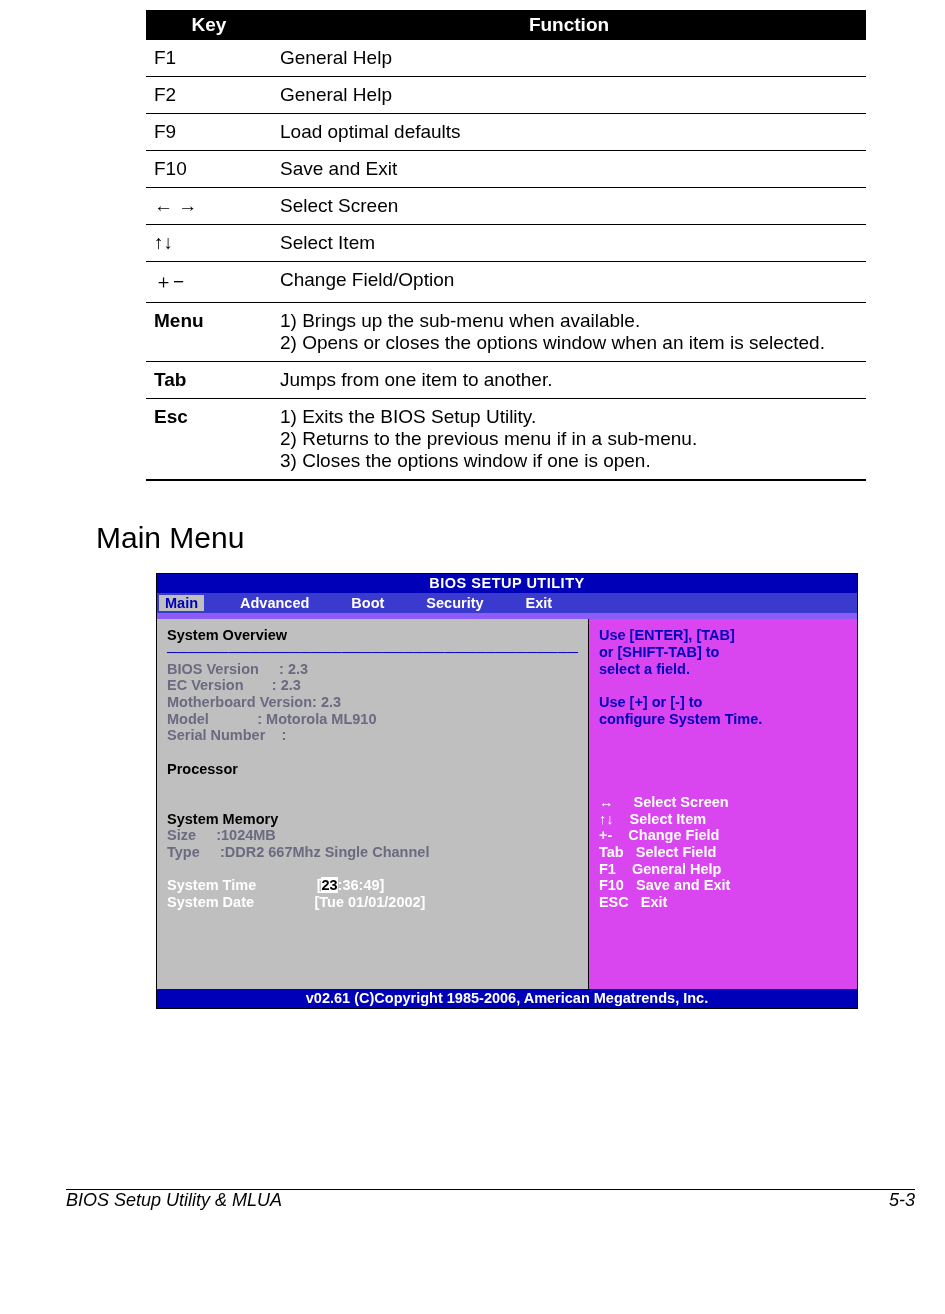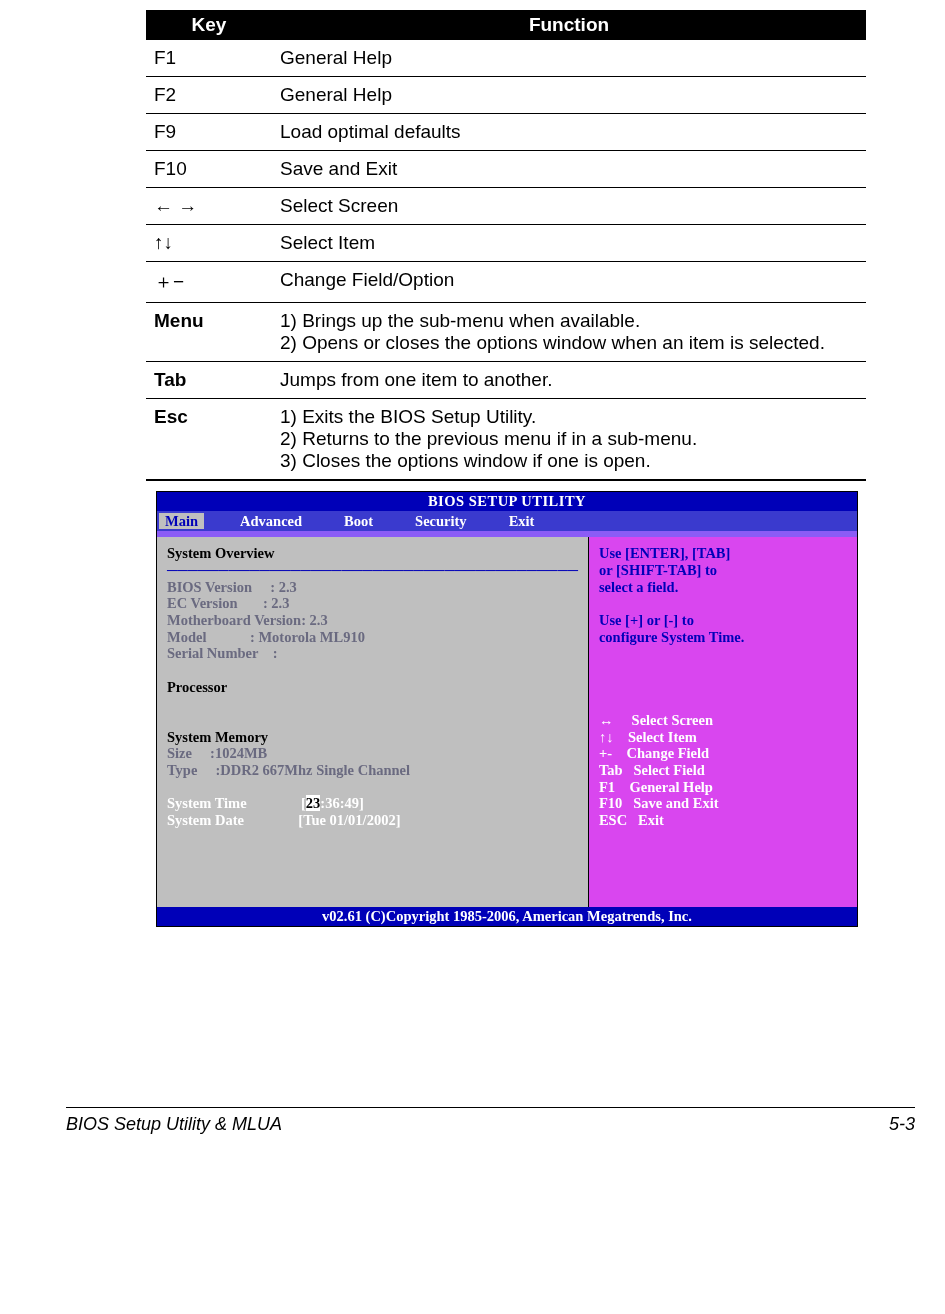--- a/index.html
+++ b/index.html
@@ -178,6 +178,7 @@
       </tbody>
   </table>
 
+  <h2 class="section">Main Menu</h2>
 
   <div class="bios-wrap">
     <div class="bios">

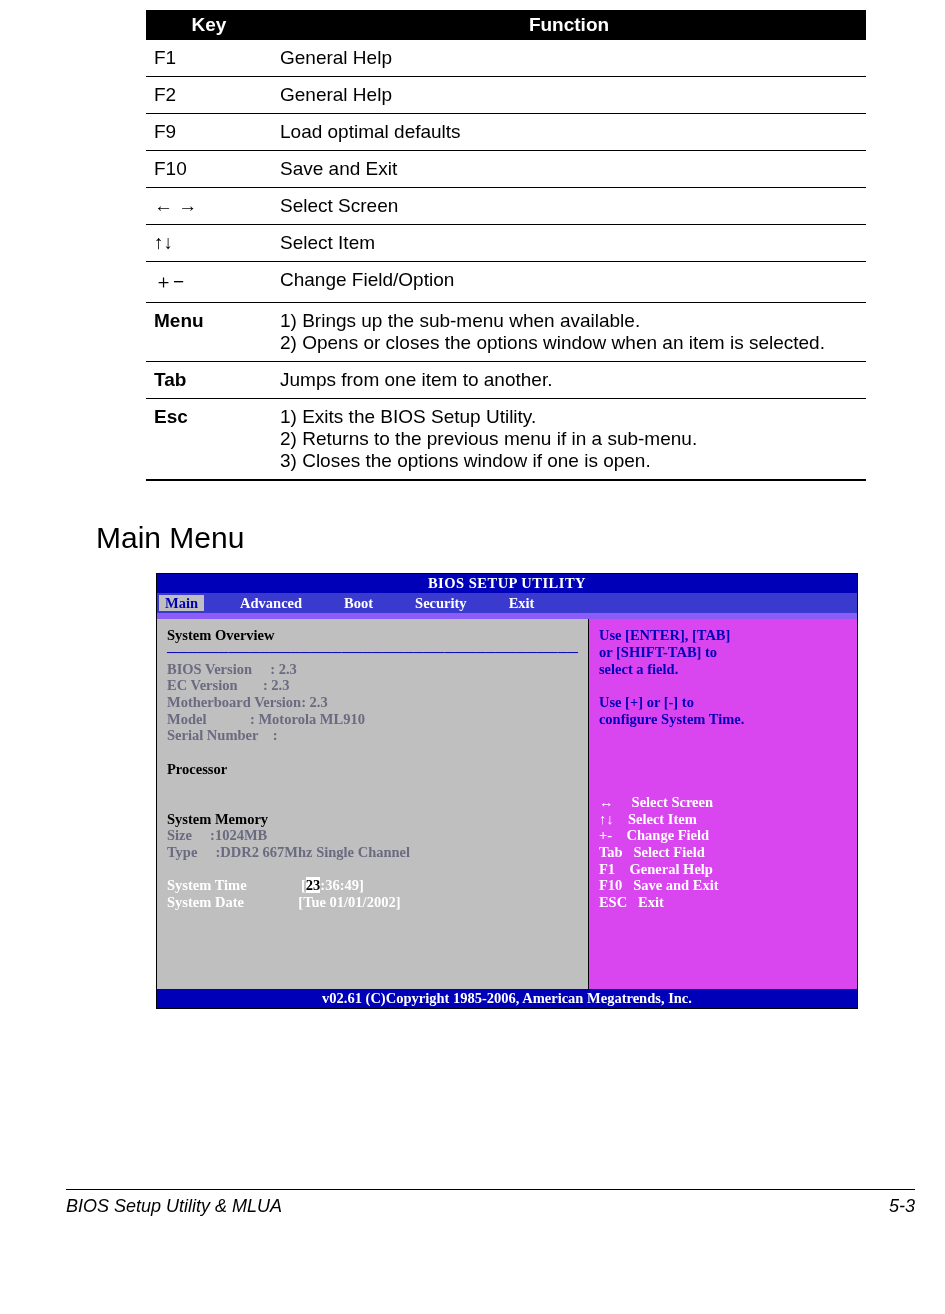--- a/index.html
+++ b/index.html
@@ -50,7 +50,7 @@
   .bios-wrap { margin-left: 90px; margin-top: 10px; }
   .bios {
     width: 700px;
-    font-family: Liberation Serif, serif;
+    font-family: Liberation Sans, sans-serif;
     font-size: 14.5px;
     line-height: 1.15;
     border: 1px solid #000;

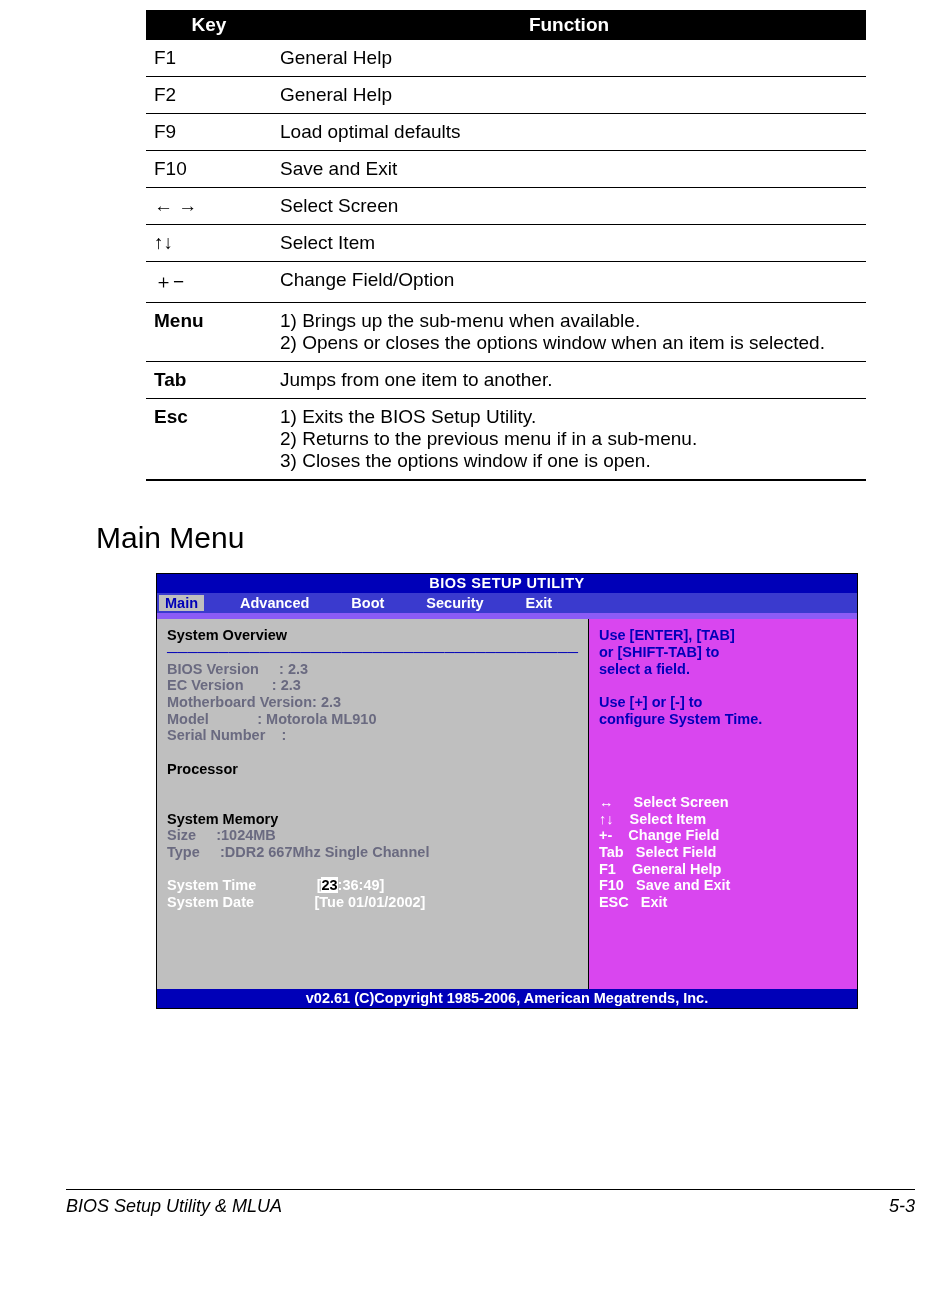--- a/index.html
+++ b/index.html
@@ -112,7 +112,6 @@
   .footer {
     border-top: 1px solid #000;
     margin-top: 180px;
-    padding-top: 6px;
     display: flex;
     justify-content: space-between;
     font-style: italic;

